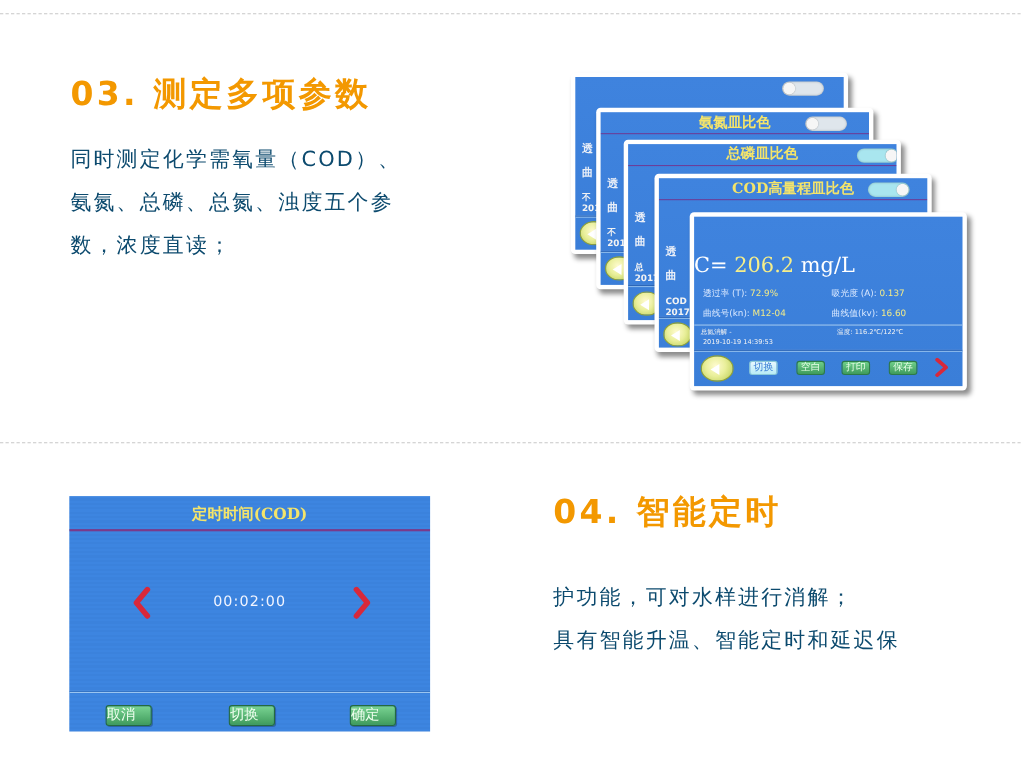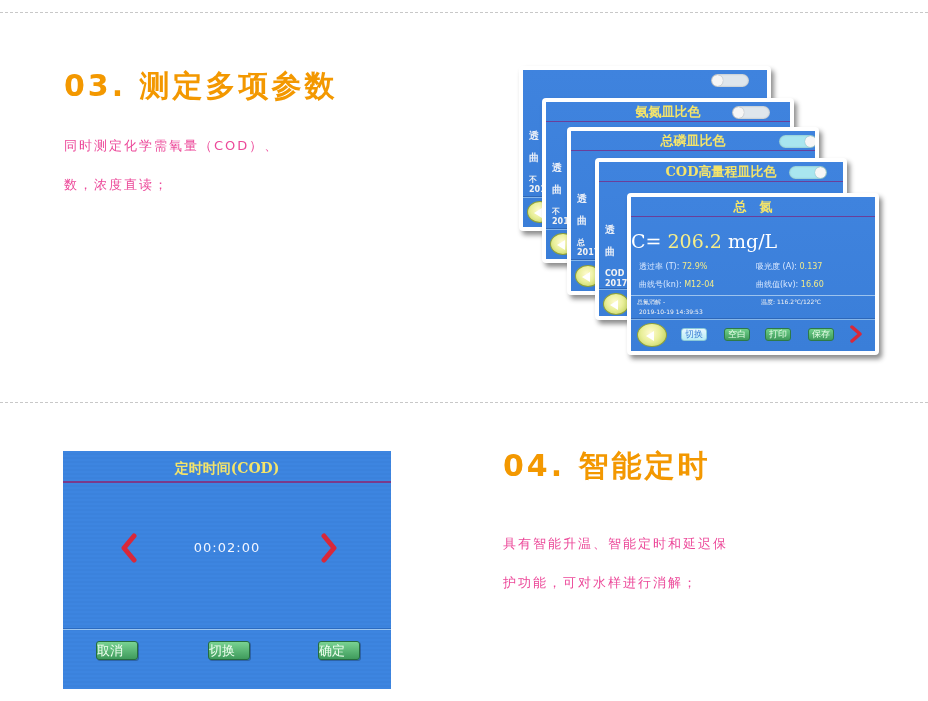--- a/index.html
+++ b/index.html
@@ -9,7 +9,7 @@
   .dotline{position:absolute;left:0;width:928px;height:0;border-top:1px dashed #c8c8c8}
 
   .title{position:absolute;font-size:30px;font-weight:bold;color:#f39800;letter-spacing:3px;line-height:36px;white-space:nowrap}
-  .para{position:absolute;font-size:13px;line-height:39px;color:#ec4899;letter-spacing:2px}
+  .para{position:absolute;font-size:19px;line-height:39px;color:#0c4a6e;letter-spacing:2px}
 
   
   .card{position:absolute;background:#fff;border-radius:4px;box-shadow:3px 4px 5px rgba(0,0,0,.45);padding:4px}

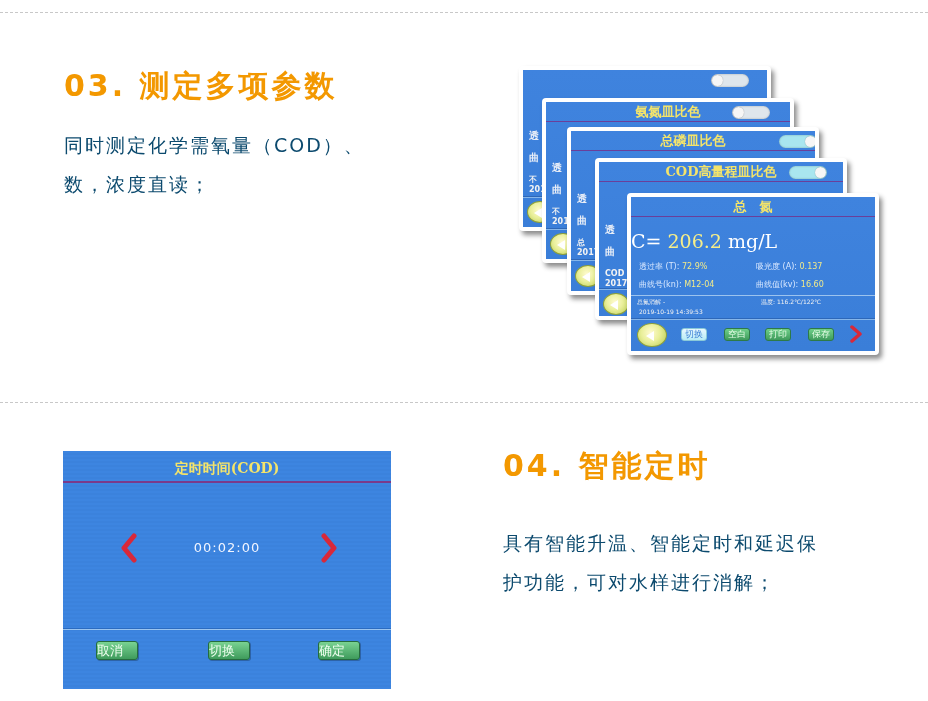--- a/index.html
+++ b/index.html
@@ -52,6 +52,7 @@
 <div class="title" style="left:64px;top:68px">03. 测定多项参数</div>
 <div class="para" style="left:64px;top:126px;width:380px">
   <div>同时测定化学需氧量（COD）、</div>
+  <div>氨氮、总磷、总氮、浊度五个参</div>
   <div>数，浓度直读；</div>
 </div>
 

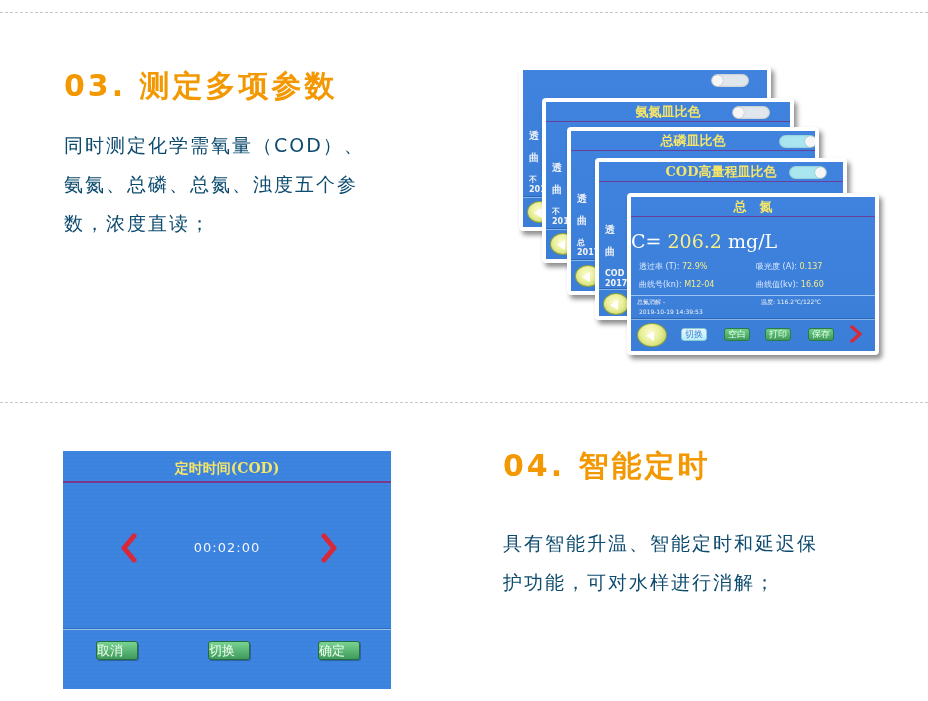--- a/index.html
+++ b/index.html
@@ -125,7 +125,6 @@
 
 <div class="card" style="left:627px;top:193px;width:252px;height:162px">
   <div class="screen">
-    <div class="scr-head">总　氮</div>
     <div class="main-val">
       <span>C=</span>
       <span class="num">206.2</span>

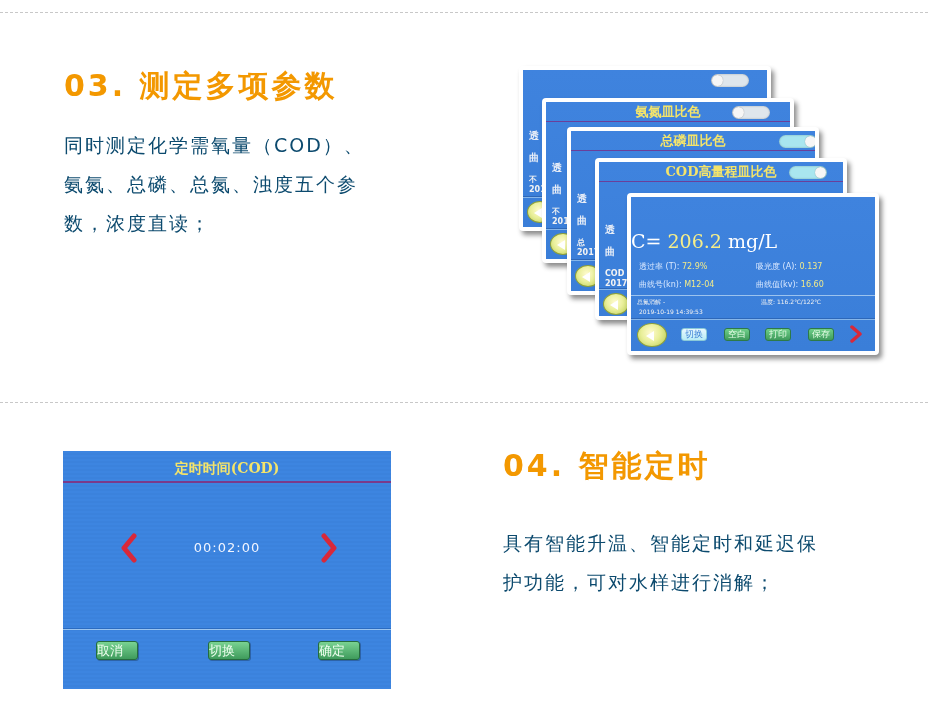--- a/index.html
+++ b/index.html
@@ -36,7 +36,7 @@
   .chev-r{position:absolute;width:14px;height:18px}
 
   
-  .timer{position:absolute;left:63px;top:451px;width:328px;height:238px;background:
+  .timer{position:absolute;left:63px;top:451px;width:328px;height:214px;background:
      repeating-linear-gradient(#3d85e0 0 2px,#3b82dc 2px 4px);overflow:hidden}
   .timer .t-head{height:32px;border-bottom:2px solid #7a3a8a;text-align:center;color:#f4e46a;font-family:"DejaVu Serif","Liberation Serif",serif;font-size:14px;font-weight:bold;line-height:34px}
   .timer .t-val{position:absolute;left:0;right:0;top:89px;text-align:center;color:#f2f5ff;font-size:13px;letter-spacing:1px}

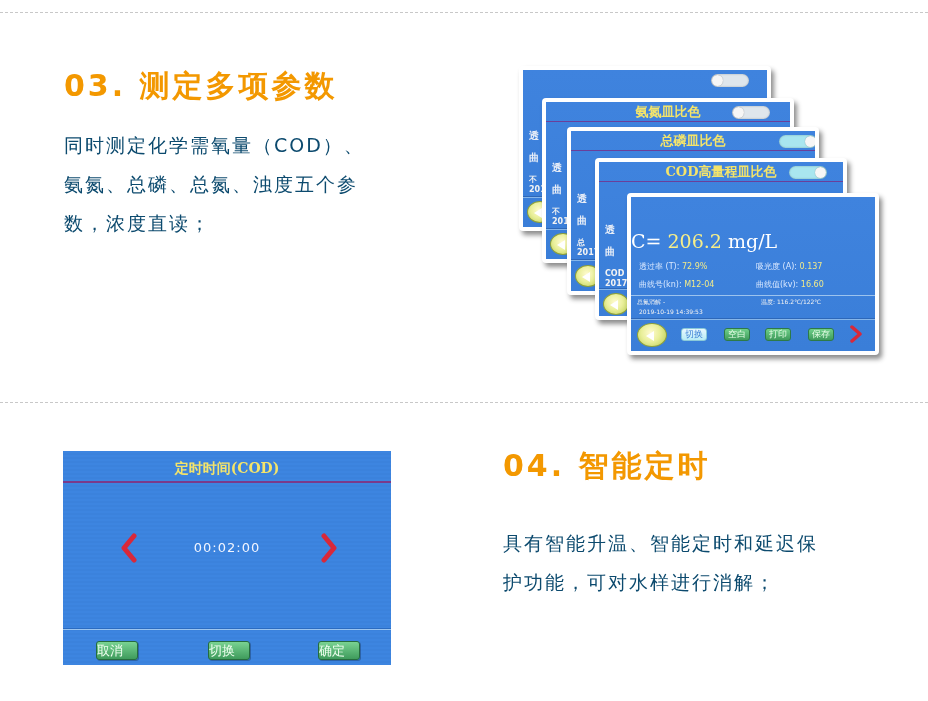--- a/index.html
+++ b/index.html
@@ -186,8 +186,8 @@
 
 <div class="title" style="left:503px;top:448px">04. 智能定时</div>
 <div class="para" style="left:503px;top:524px;width:410px">
+  <div>护功能，可对水样进行消解；</div>
   <div>具有智能升温、智能定时和延迟保</div>
-  <div>护功能，可对水样进行消解；</div>
 </div>
 
 </body></html>

